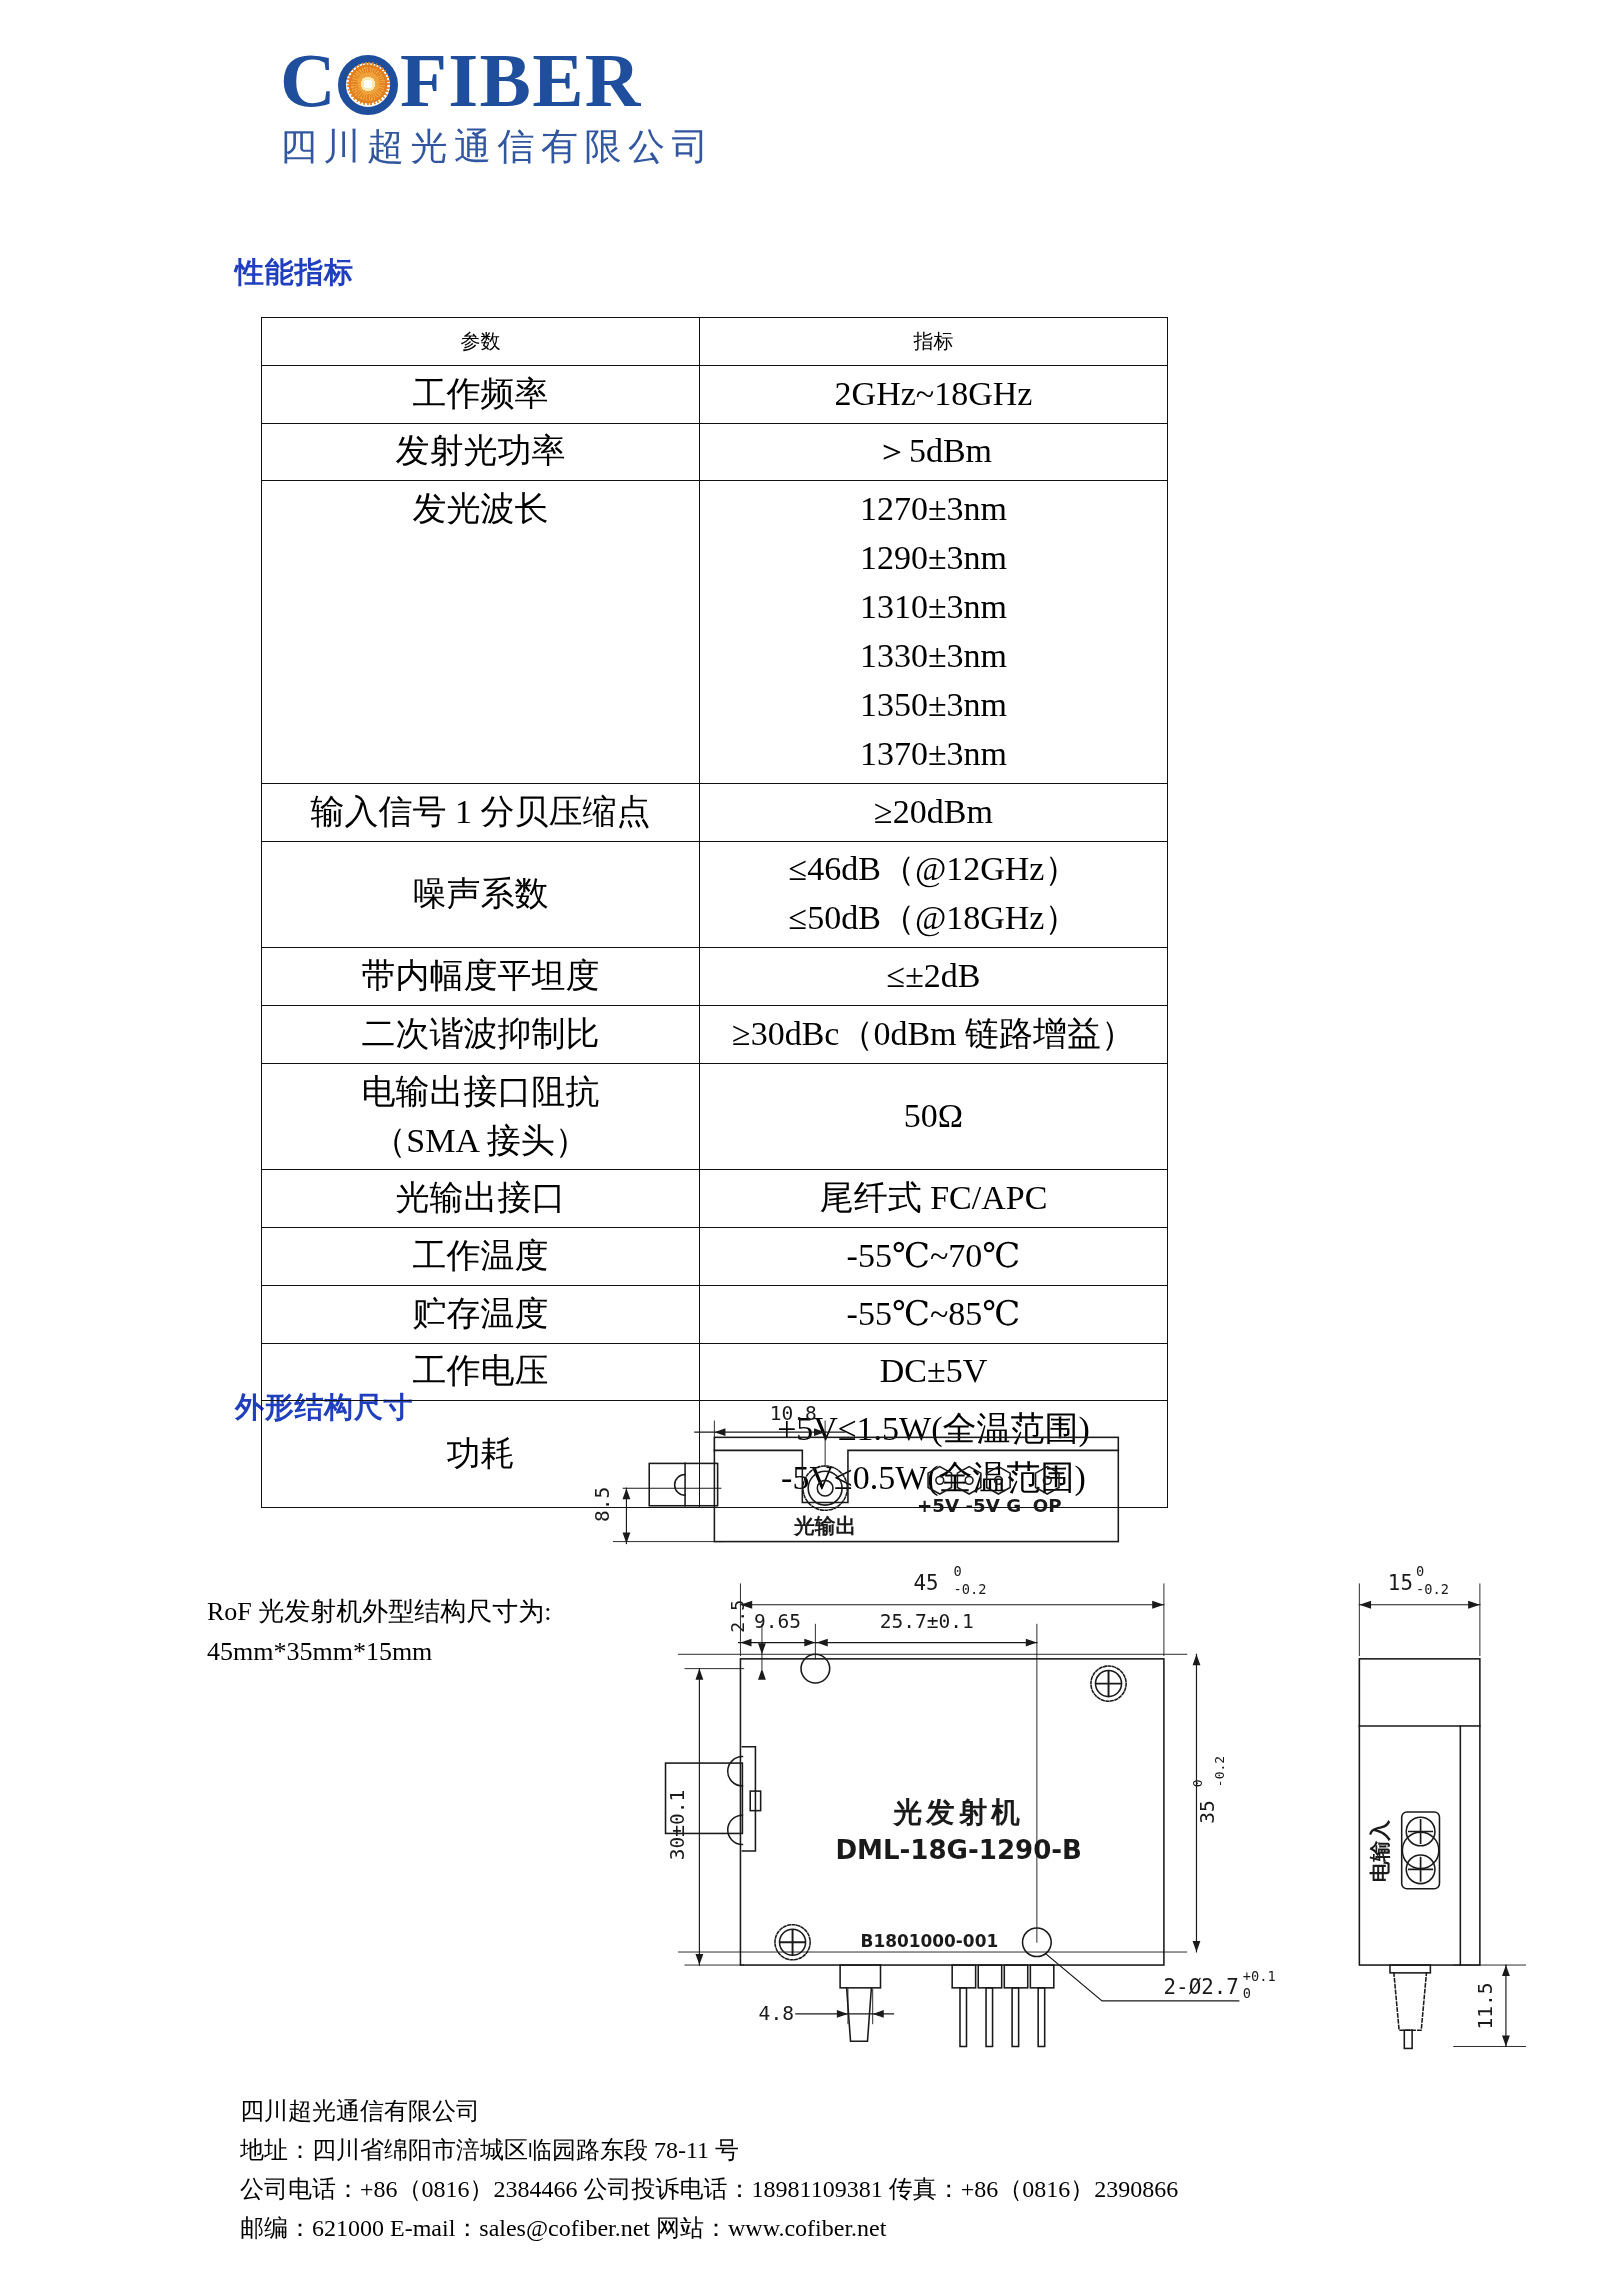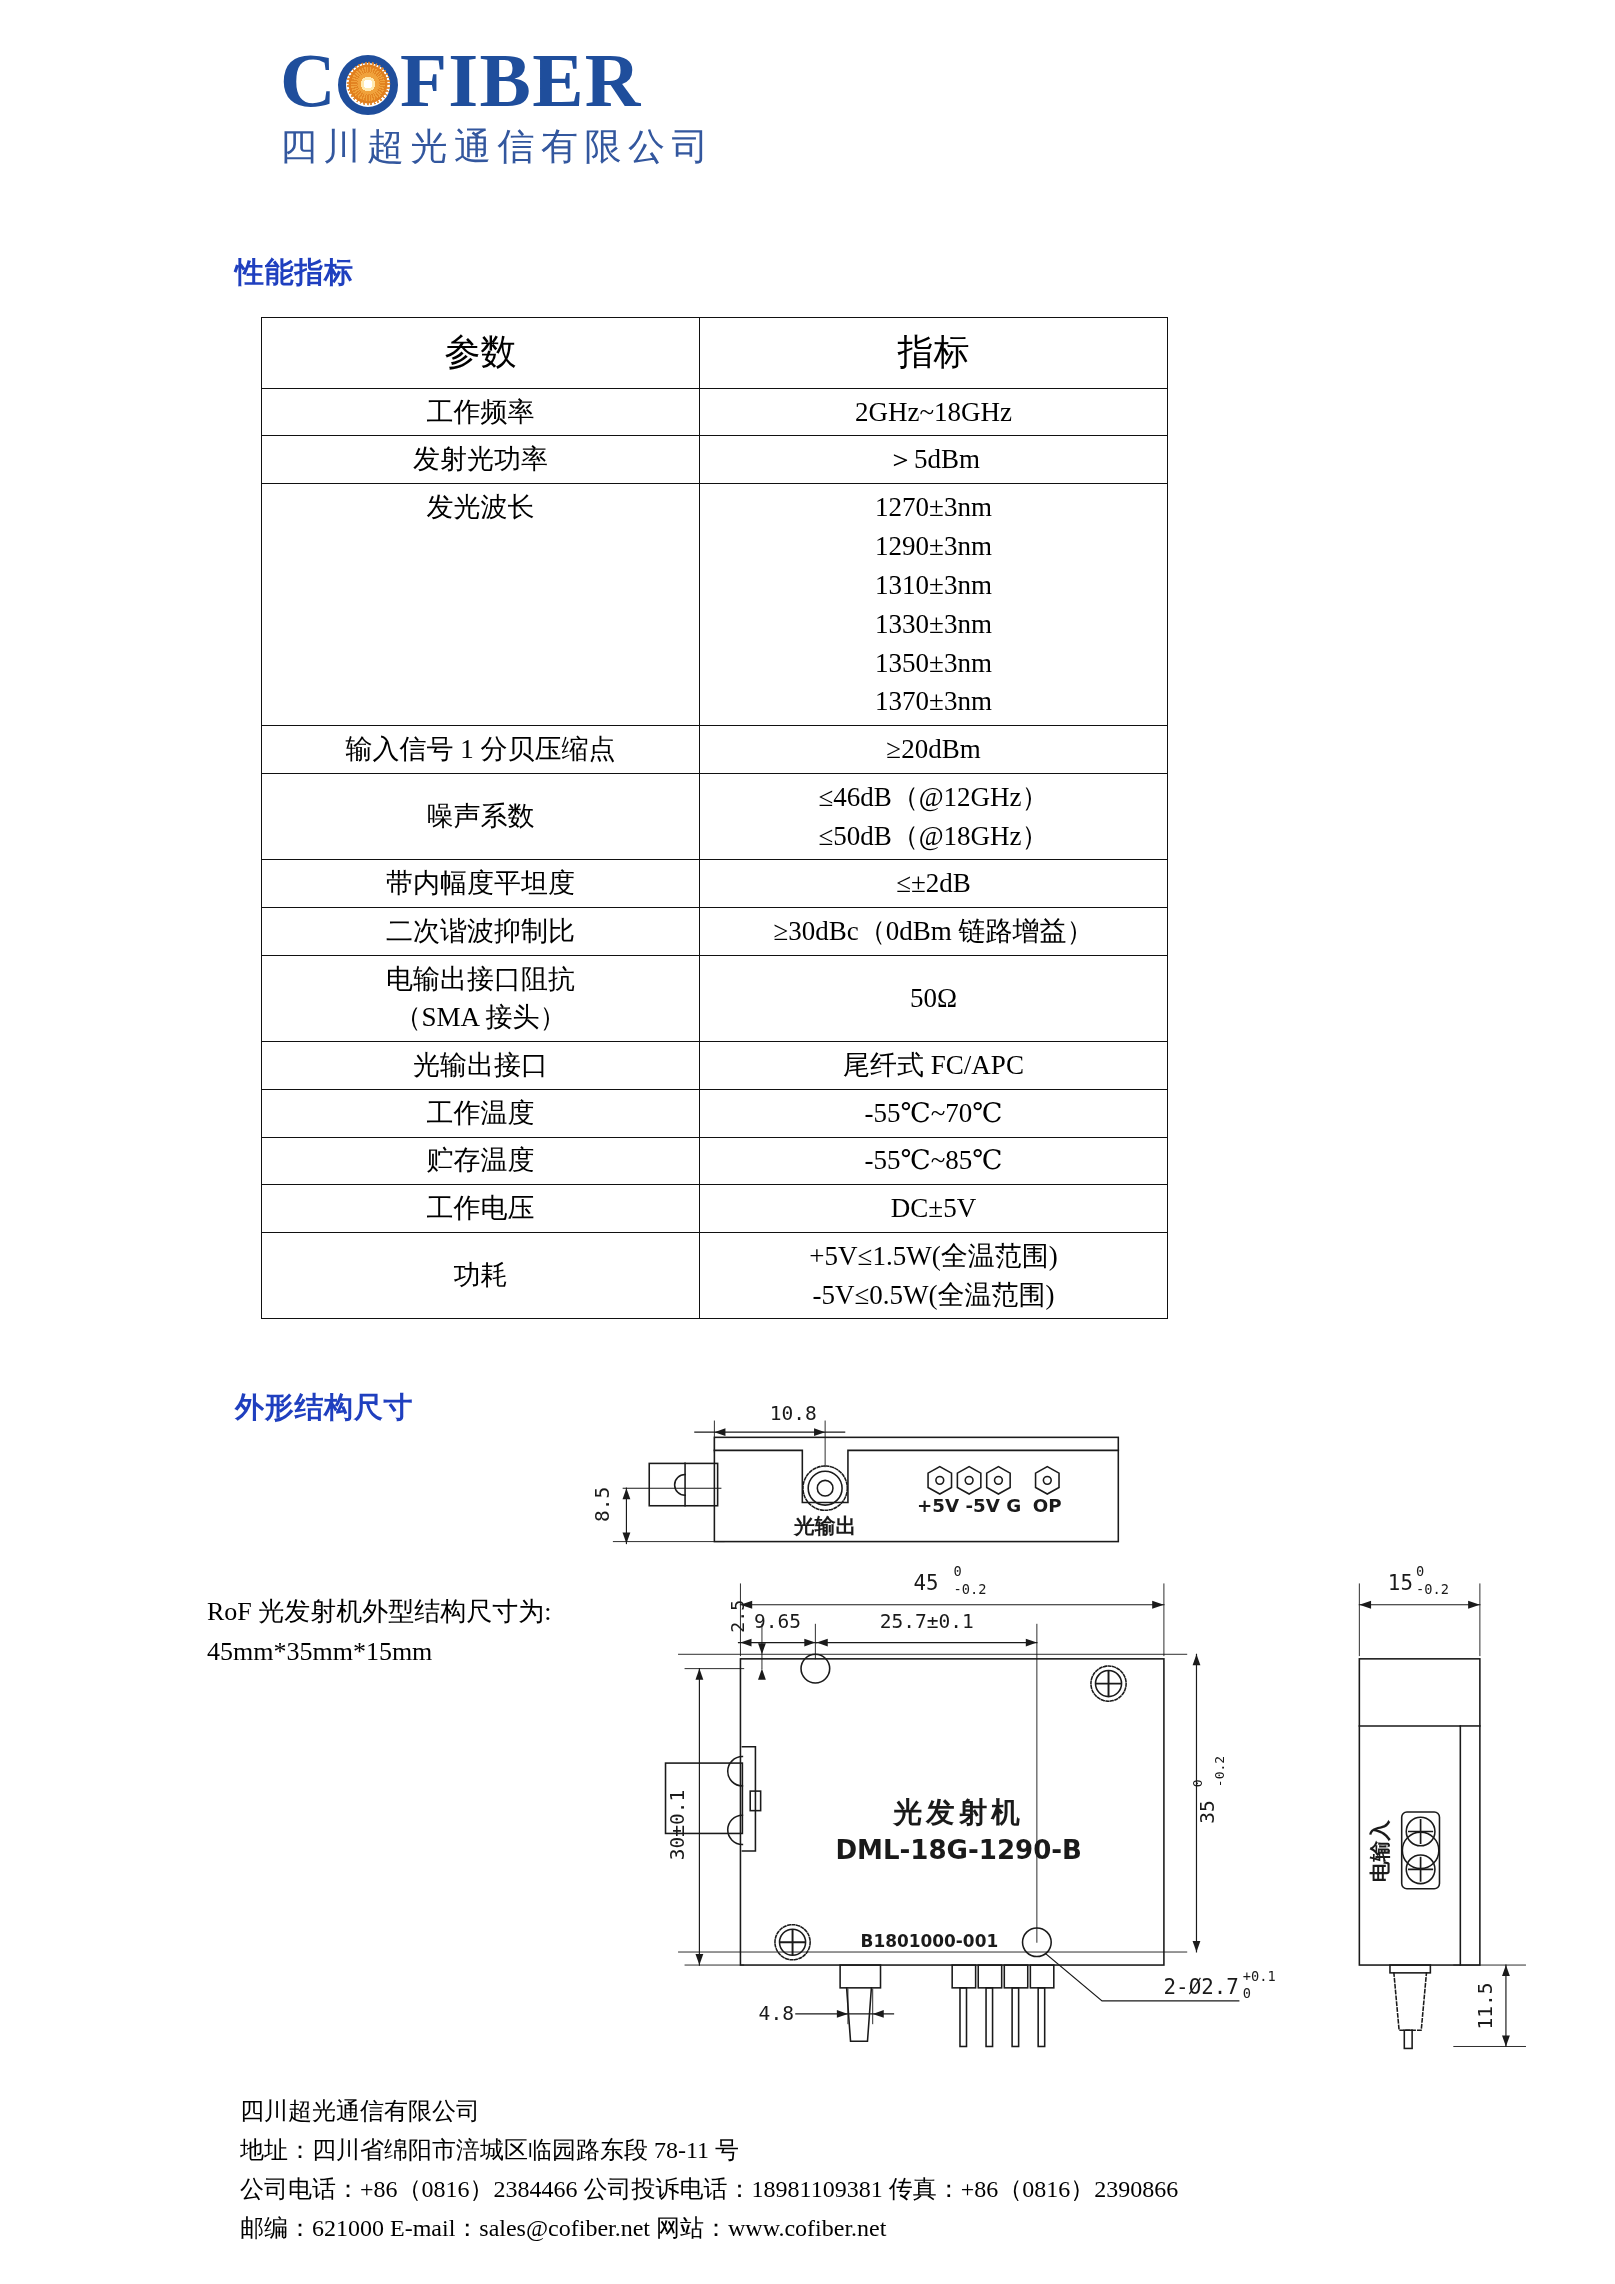--- a/index.html
+++ b/index.html
@@ -87,7 +87,7 @@
   }
   #spec-table td.param { width:438px; }
   #spec-table td.value { width:468px; }
-  #spec-table tr.hdr td { font-size:36px; padding:9px 5.2px; }
+  #spec-table tr.hdr td { font-size:20px; padding:9px 5.2px; }
 
   
   #dim-caption {

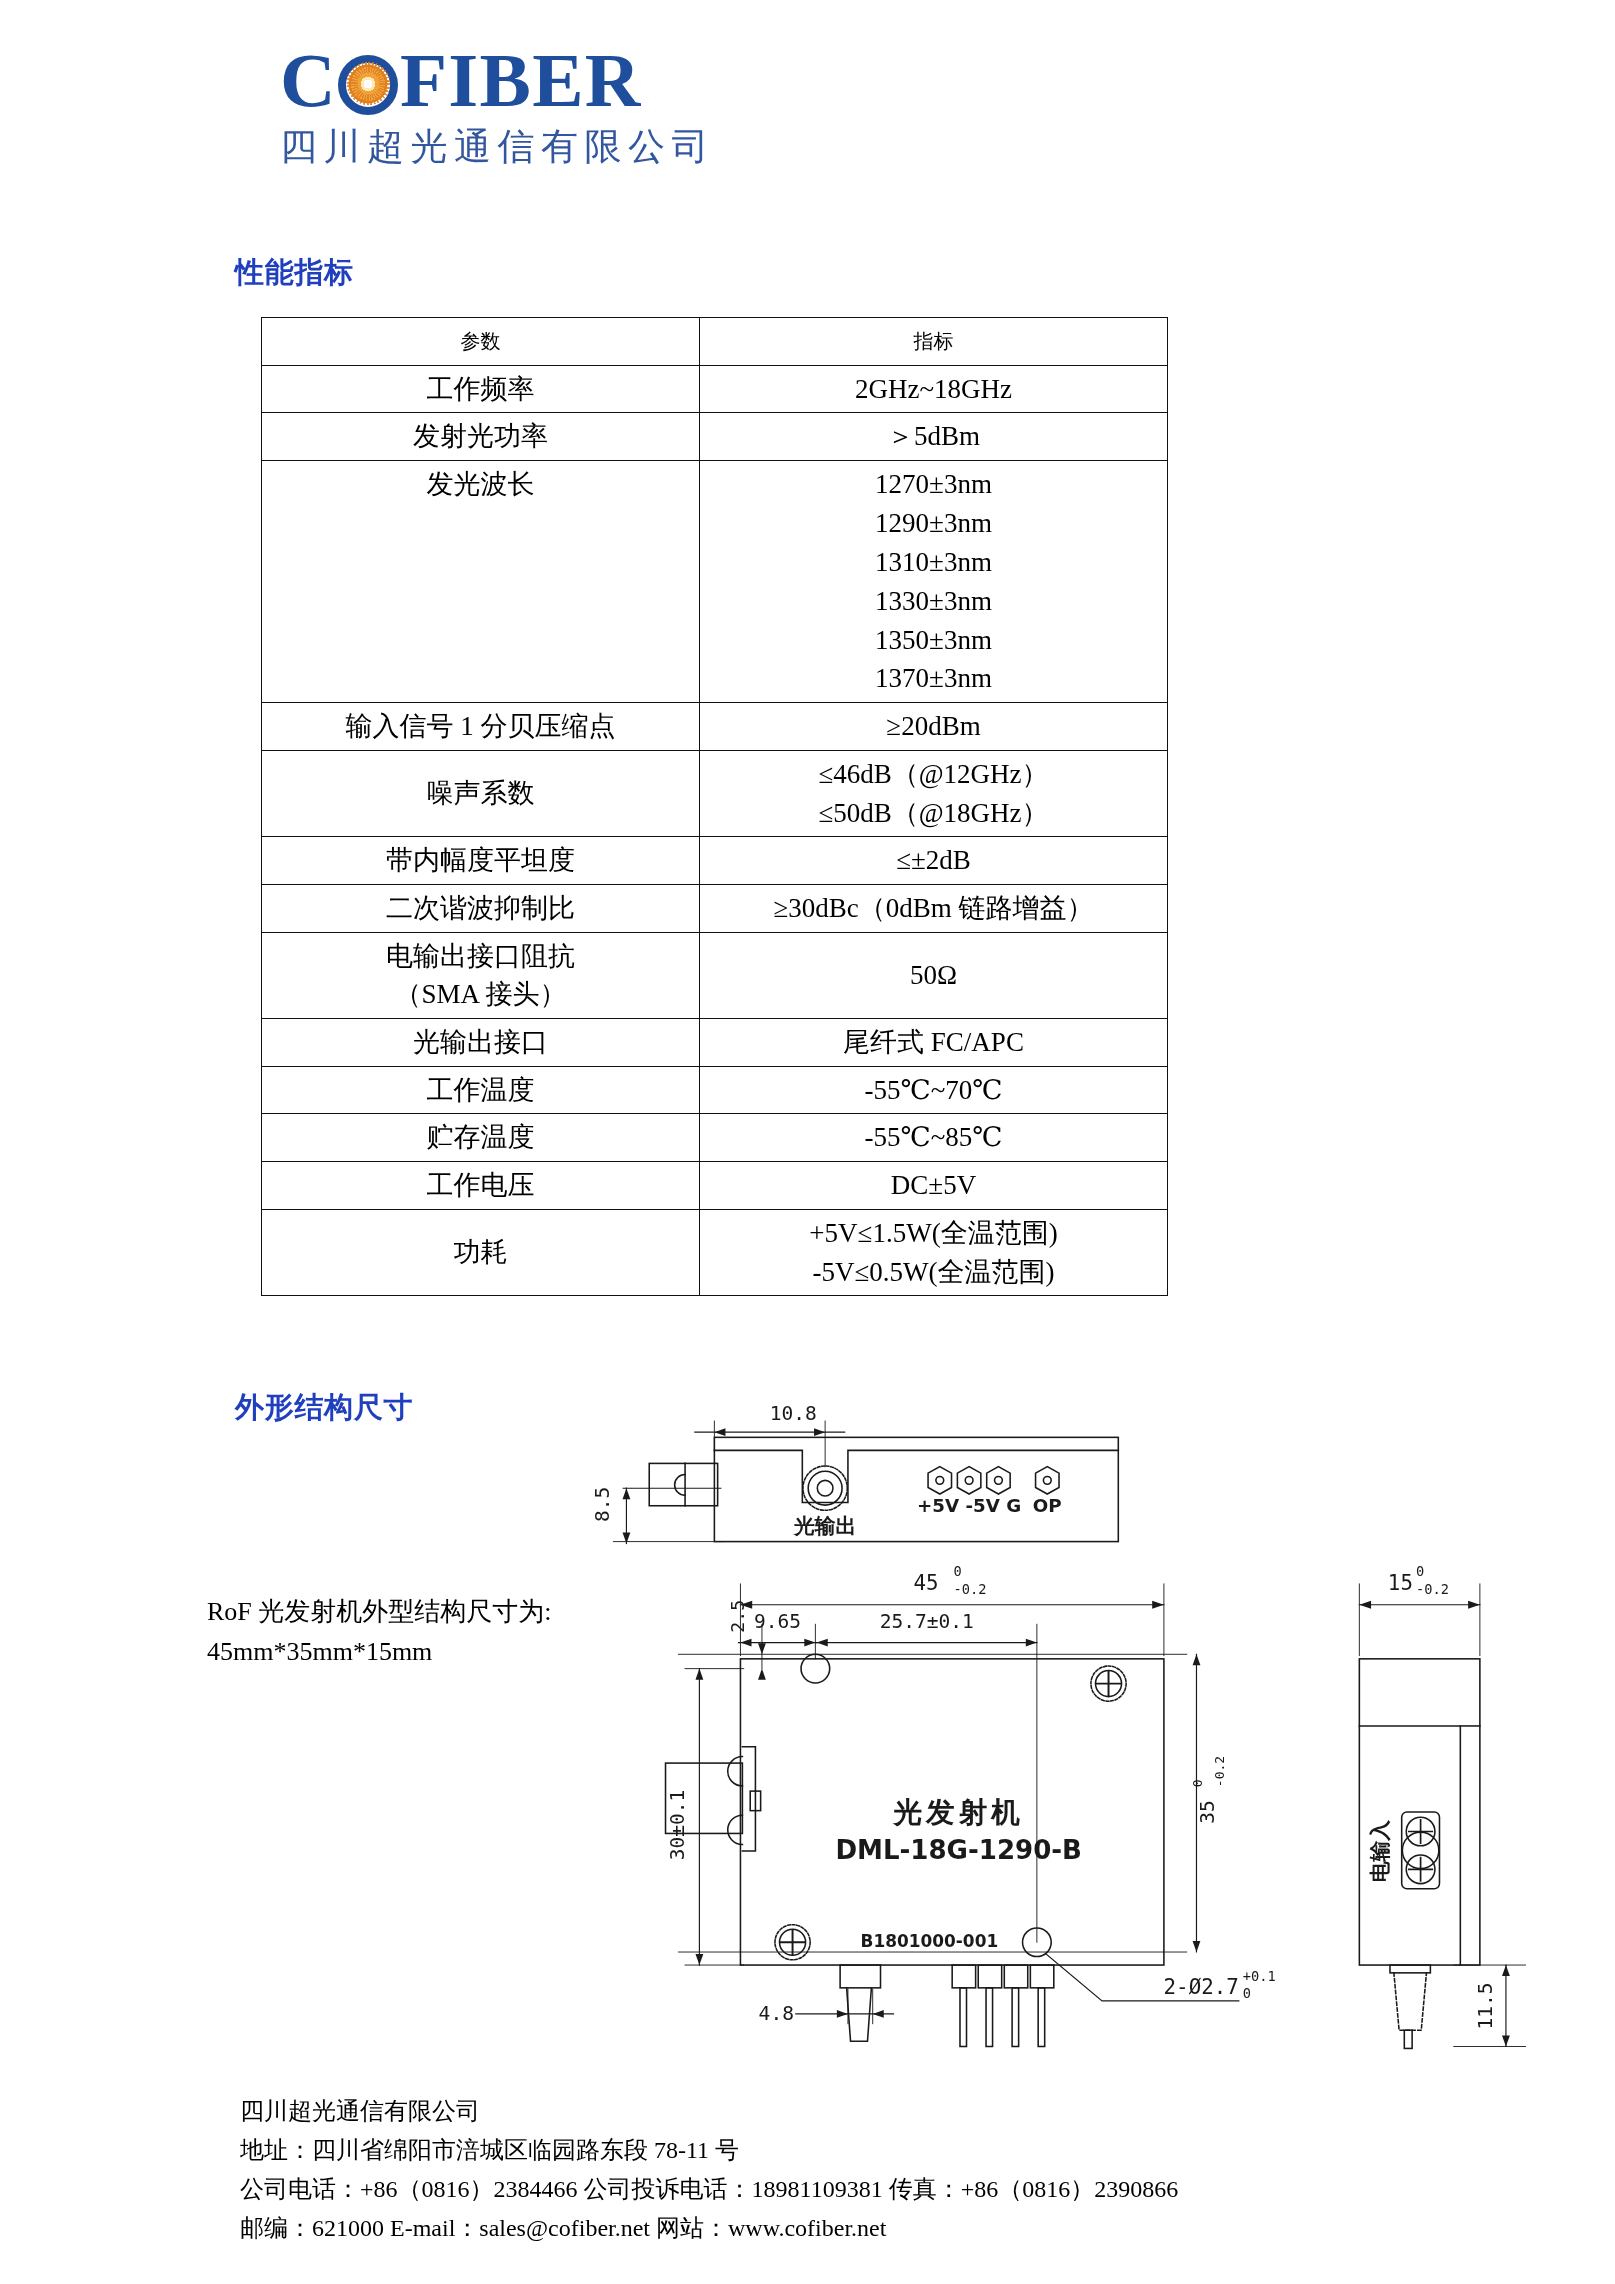--- a/index.html
+++ b/index.html
@@ -79,7 +79,7 @@
     text-align:center;
     vertical-align:middle;
     font-family:"Liberation Serif","DejaVu Serif",serif;
-    font-size:27px;
+    font-size:34px;
     line-height:1.44;
     padding:3.9px 5.2px;
     color:#000;

